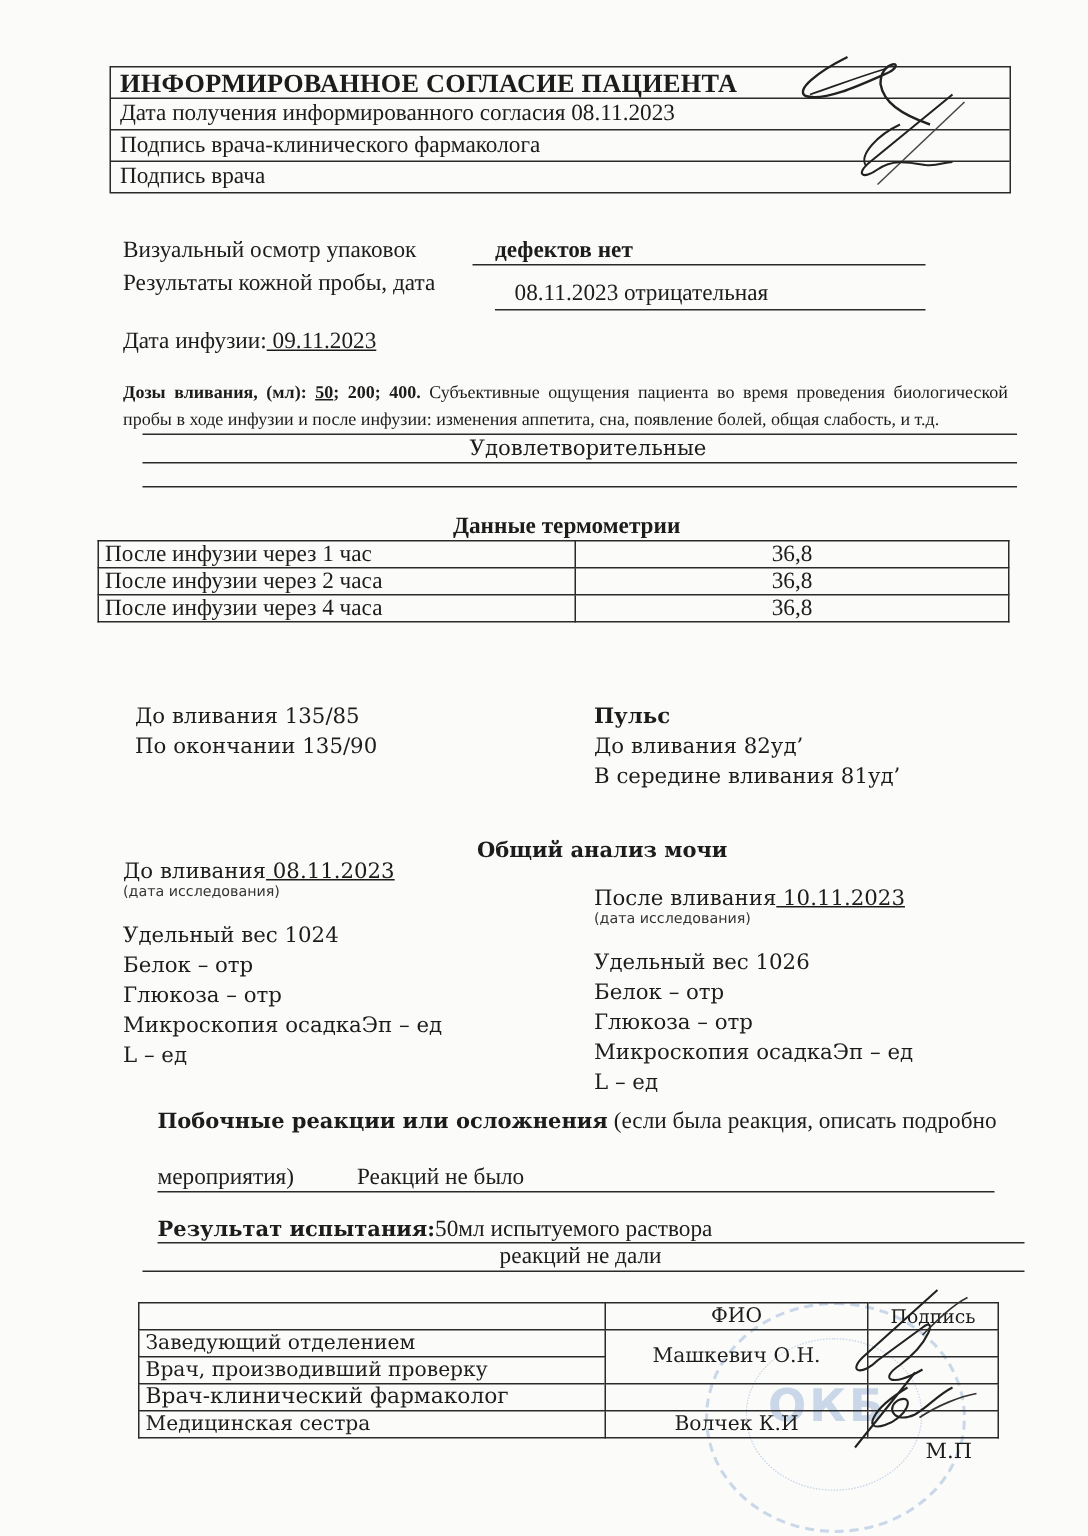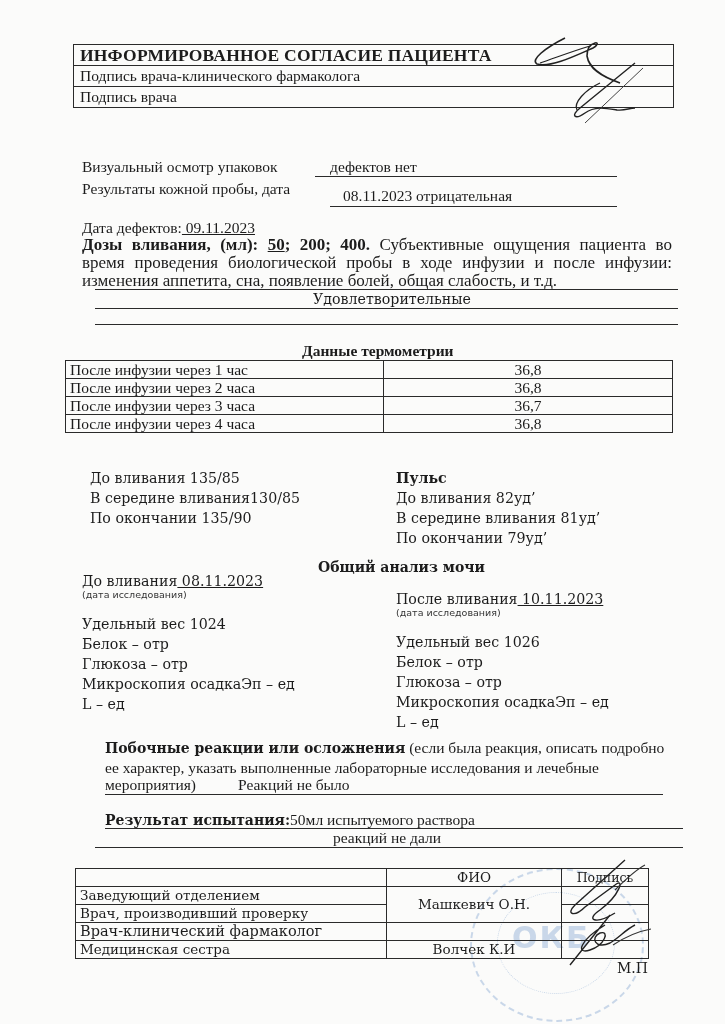--- a/index.html
+++ b/index.html
@@ -54,6 +54,7 @@
 
 <div class="consent">
   <div class="row title">ИНФОРМИРОВАННОЕ СОГЛАСИЕ ПАЦИЕНТА</div>
+  <div class="row">Дата получения информированного согласия 08.11.2023</div>
   <div class="row">Подпись врача-клинического фармаколога</div>
   <div class="row">Подпись врача</div>
 </div>

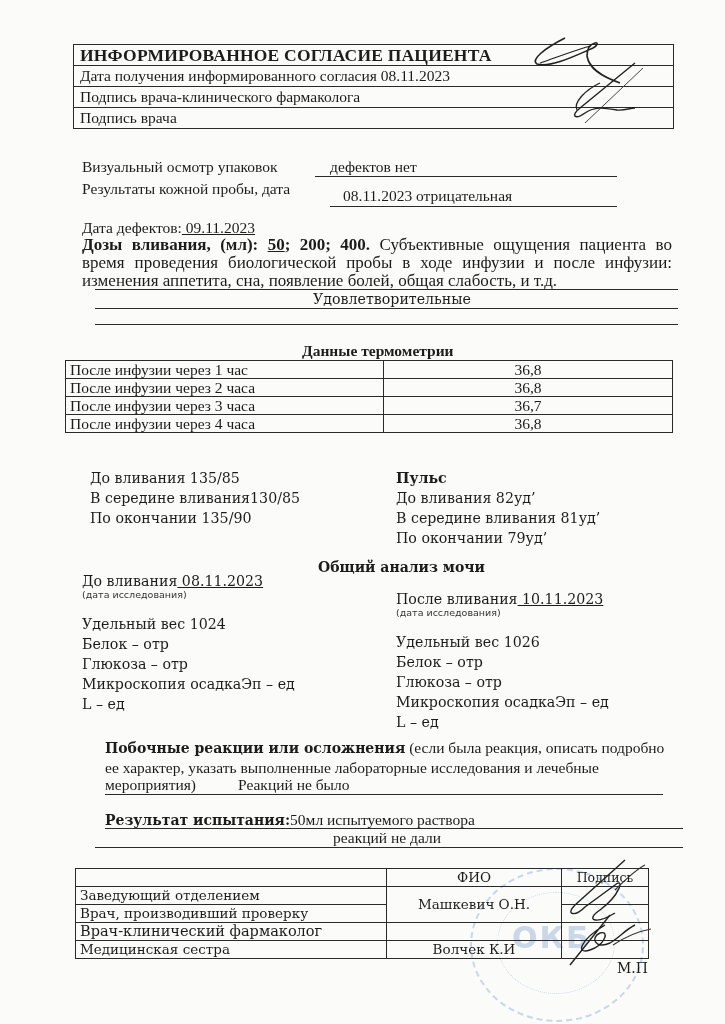--- a/index.html
+++ b/index.html
@@ -68,7 +68,7 @@
 </svg>
 
 <div class="abs line-text" style="left:82px; top:158px;">Визуальный осмотр упаковок</div>
-<div class="uline" style="left:315px; top:158px; width:302px; height:18px;">
+<div class="uline" style="left:315px; top:158px; width:302px; height:18px;font-weight:bold;">
   <span class="line-text" style="position:absolute; left:15px; top:0;">дефектов нет</span>
 </div>
 

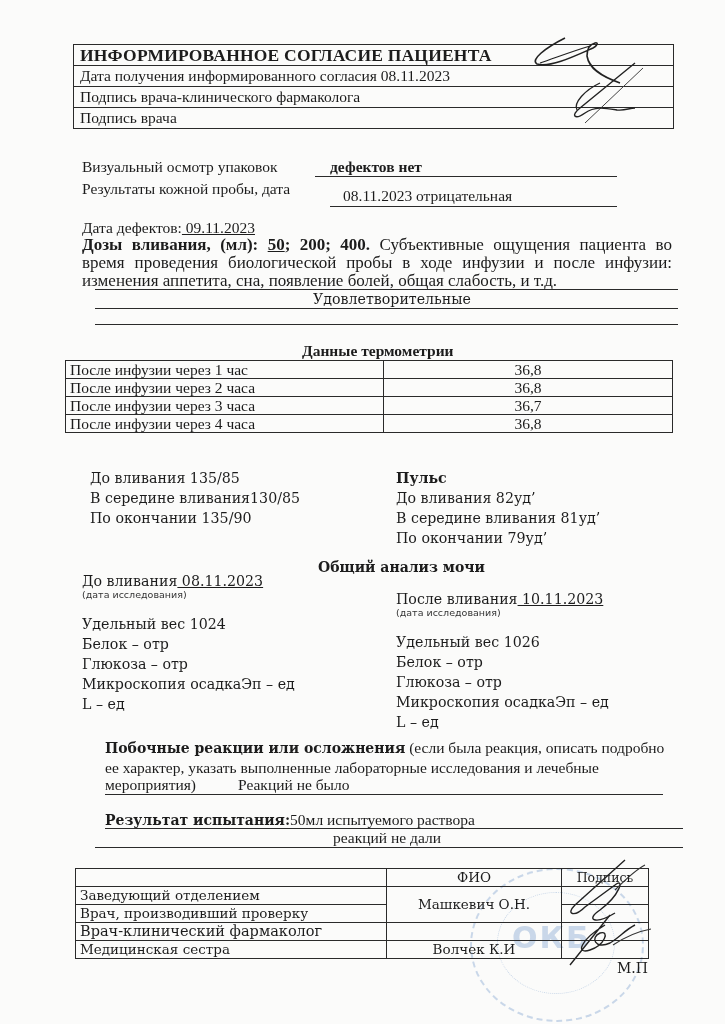--- a/index.html
+++ b/index.html
@@ -78,7 +78,7 @@
 </div>
 
 <div class="abs line-text" style="left:82px; top:219px;">
-  <span>Дата дефектов:</span><span class="u"> 09.11.2023</span>
+  <span>Дата инфузии:</span><span class="u"> 09.11.2023</span>
 </div>
 
 <div class="abs para" style="left:82px; top:236px; width:590px;">

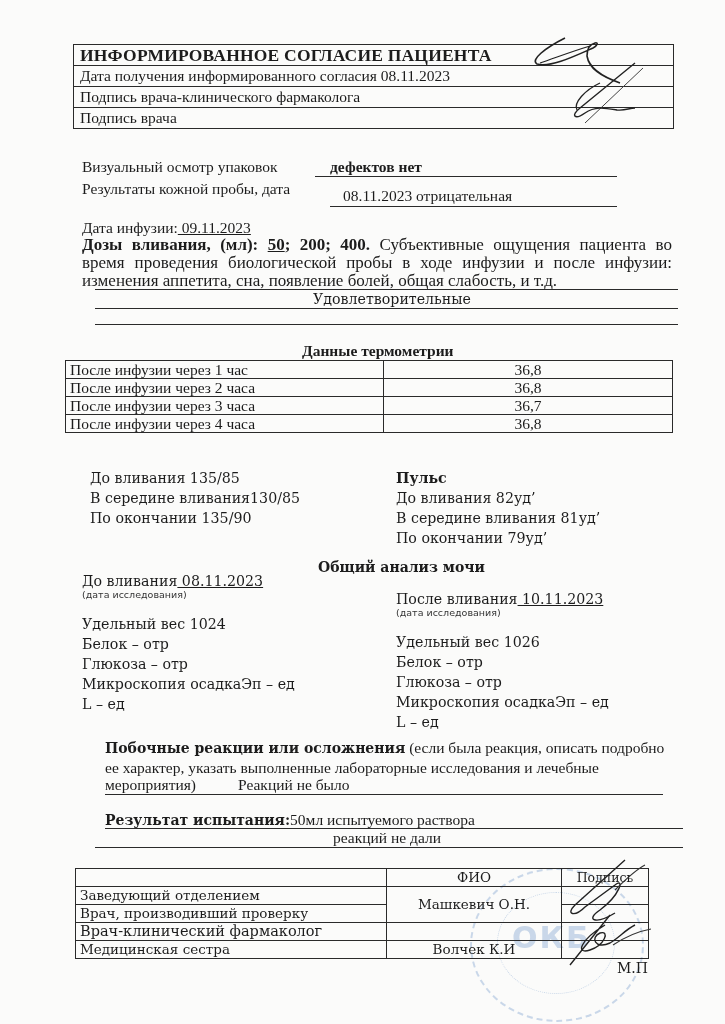--- a/index.html
+++ b/index.html
@@ -20,7 +20,7 @@
   .line-text { font-size: 15.5px; white-space: nowrap; text-align: center; }
   .uline { position: absolute; border-bottom: 1.2px solid #2a2a2a; }
 
-  .para { font-size: 17px; line-height: 18px; text-align: justify; text-align-last: left; }
+  .para { font-size: 12px; line-height: 18px; text-align: justify; text-align-last: left; margin-top: 16px; }
   .b { font-weight: bold; }
   .u { text-decoration: underline; }
 

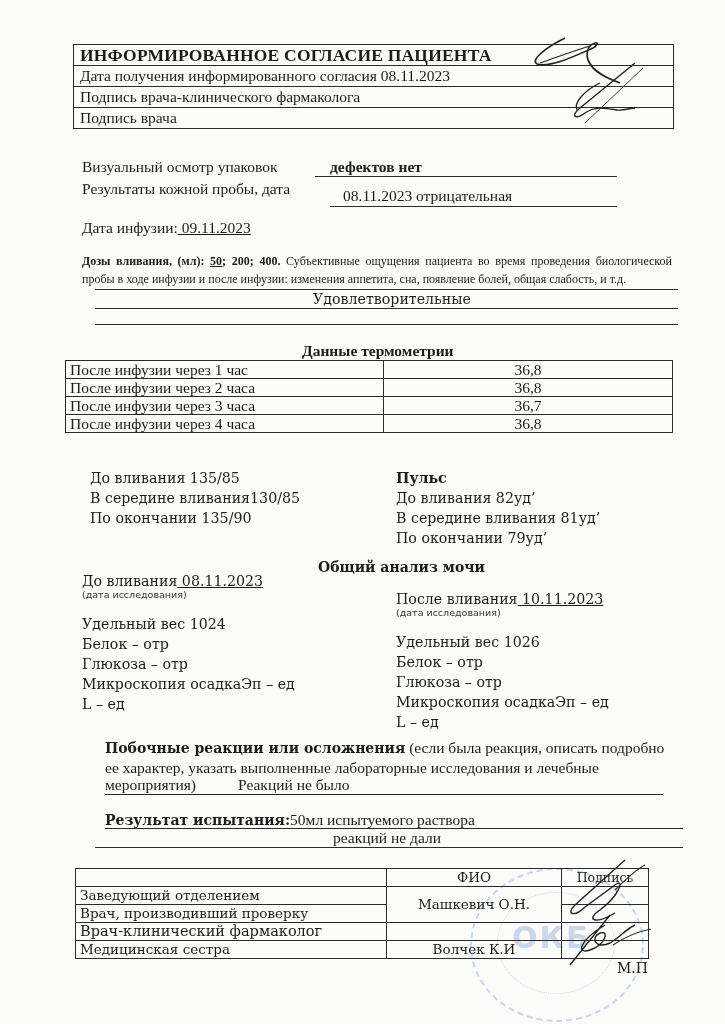--- a/index.html
+++ b/index.html
@@ -102,10 +102,6 @@
     <td class="val">36,8</td>
   </tr>
   <tr>
-    <td>После инфузии через 3 часа</td>
-    <td class="val">36,7</td>
-  </tr>
-  <tr>
     <td>После инфузии через 4 часа</td>
     <td class="val">36,8</td>
   </tr>

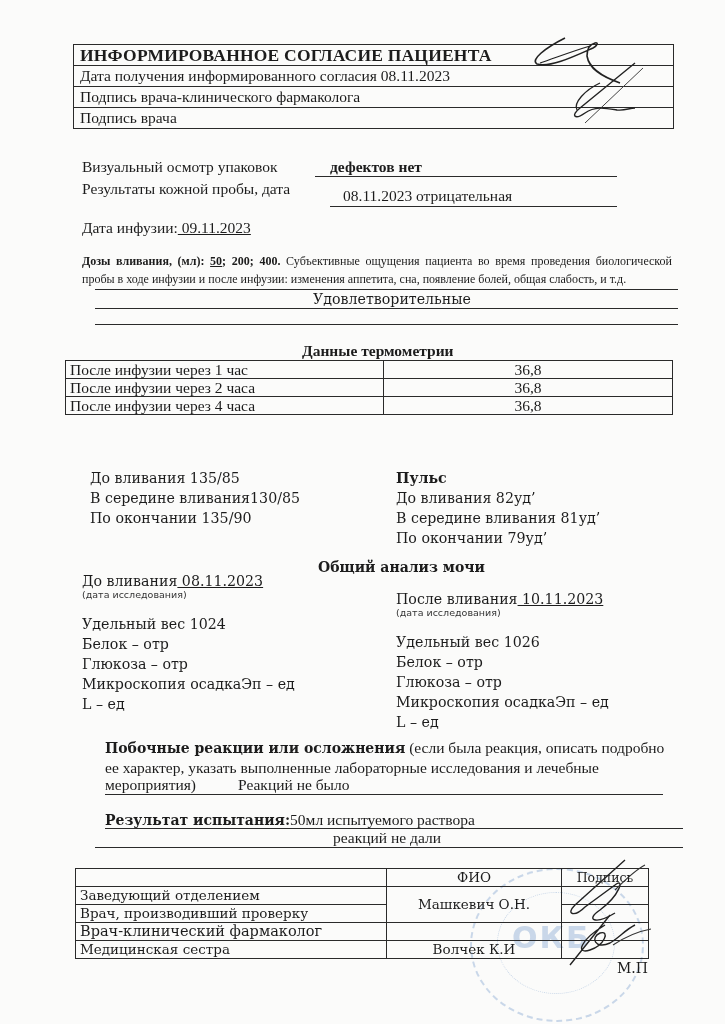--- a/index.html
+++ b/index.html
@@ -110,7 +110,6 @@
 
 <div class="abs vital" style="left:90px; top:468px;">
   <div>До вливания 135/85</div>
-  <div>В середине вливания130/85</div>
   <div>По окончании 135/90</div>
 </div>
 

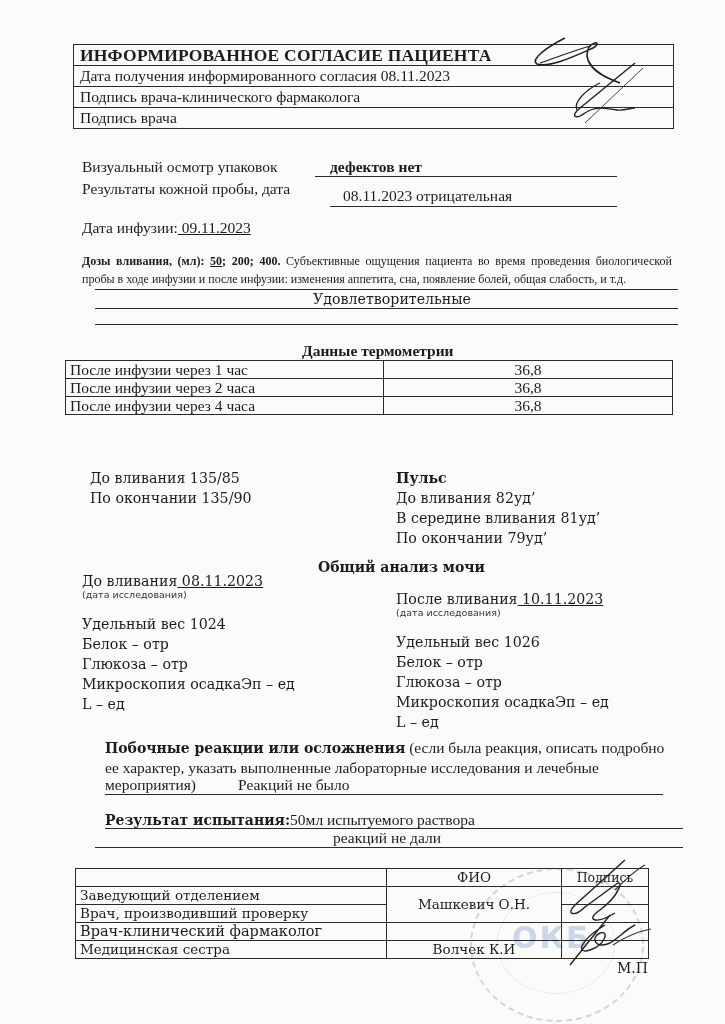--- a/index.html
+++ b/index.html
@@ -117,7 +117,6 @@
   <div class="hdr">Пульс</div>
   <div>До вливания  82уд’</div>
   <div>В середине вливания 81уд’</div>
-  <div>По окончании 79уд’</div>
 </div>
 
 <div class="section-title" style="left:318px; top:559px; font-family:'DejaVu Serif',serif; font-size:14px;">Общий анализ мочи</div>

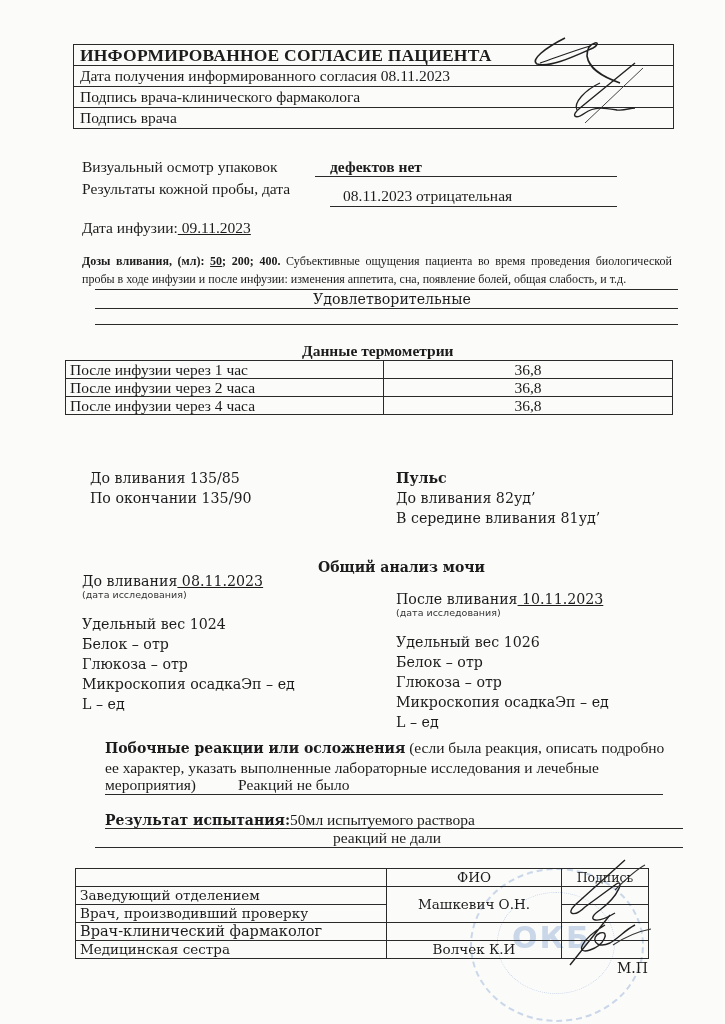--- a/index.html
+++ b/index.html
@@ -143,7 +143,6 @@
 
 <div class="abs" style="left:105px; top:738px; width:570px; font-size:15.5px; line-height:20px;">
   <div style="white-space:nowrap;"><span class="b" style="font-family:'DejaVu Serif',serif; font-size:14px;">Побочные реакции или осложнения</span><span> (если была реакция, описать подробно</span></div>
-  <div style="white-space:nowrap;">ее характер, указать выполненные лабораторные исследования и лечебные</div>
 </div>
 <div class="uline" style="left:105px; top:776px; width:558px; height:18px;">
   <span class="line-text" style="position:absolute; left:0; top:0;">мероприятия)</span>

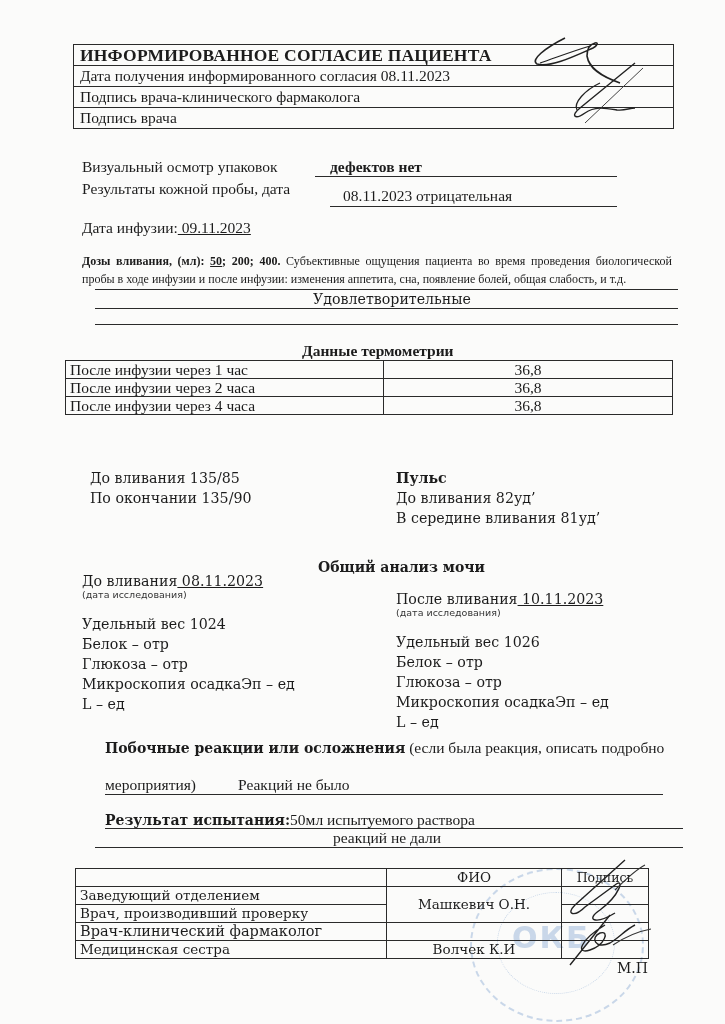--- a/index.html
+++ b/index.html
@@ -38,7 +38,7 @@
   .small { font-size: 9.5px; font-family: "DejaVu Sans", sans-serif; color: #333; }
 
   
-  .signoff { position: absolute; left: 75px; top: 868px; border-collapse: collapse; font-family: "DejaVu Serif", serif; }
+  .signoff { position: absolute; left: 92px; top: 868px; border-collapse: collapse; font-family: "DejaVu Serif", serif; }
   .signoff td { border: 1.2px solid #2a2a2a; height: 17px; padding: 0 4px; font-size: 13.5px; line-height: 17px; white-space: nowrap; }
   .signoff td.c { text-align: center; }
 

